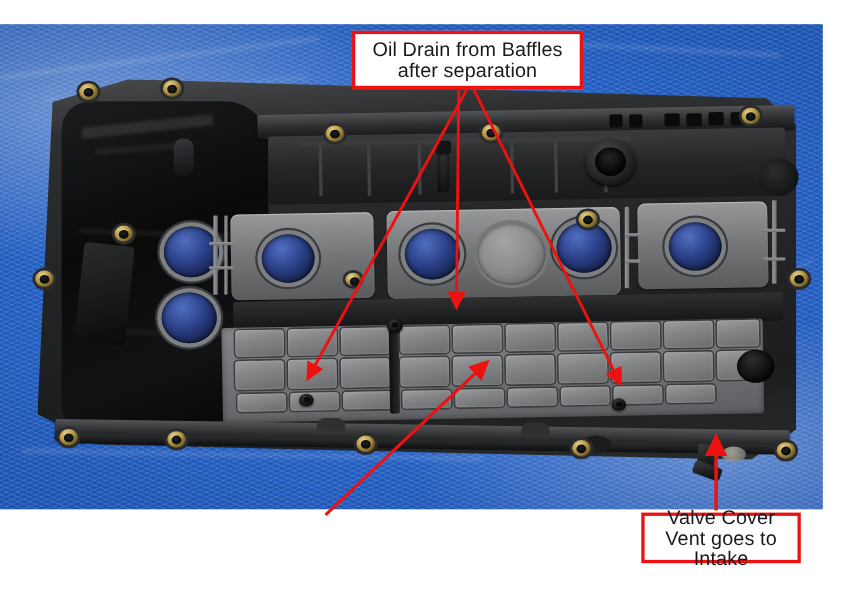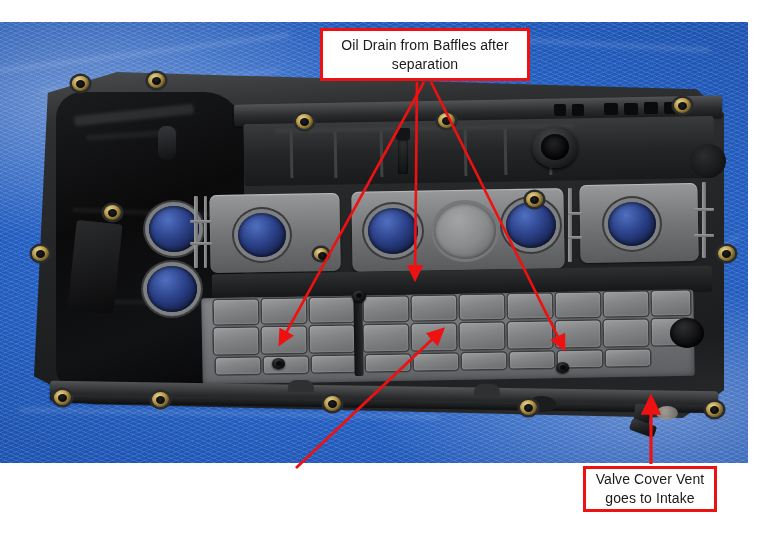--- a/index.html
+++ b/index.html
@@ -123,7 +123,7 @@
     text-align:center;
     color:#1a1a1a;
     font-family:"Liberation Sans",sans-serif;
-    font-size:14px;
+    font-size:18px;
     line-height:19px;
     letter-spacing:.1px;
   }

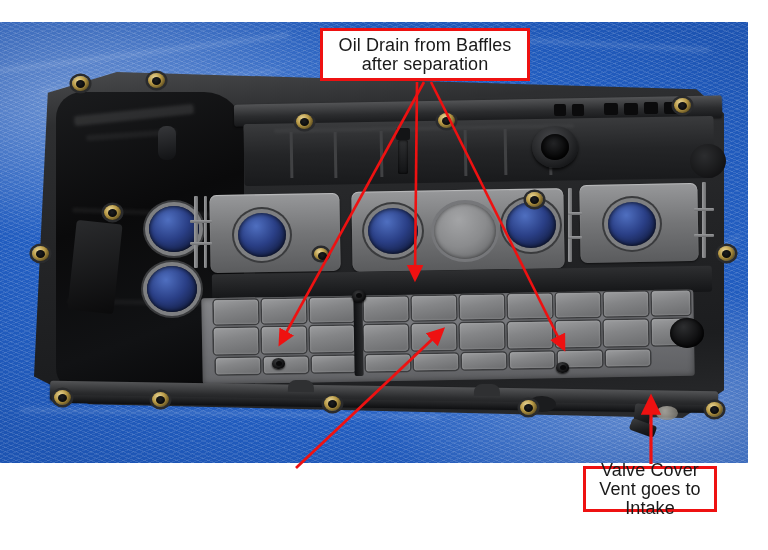--- a/index.html
+++ b/index.html
@@ -129,7 +129,7 @@
   }
   #label-oil-drain{left:320px;top:28px;width:210px;height:53px;}
   #label-baffles{left:203px;top:470px;width:150px;height:46px;}
-  #label-vent{left:583px;top:466px;width:134px;height:46px;}
+  #label-vent{left:583px;top:466px;width:145px;height:46px;}
 </style>
 </head>
 <body>

